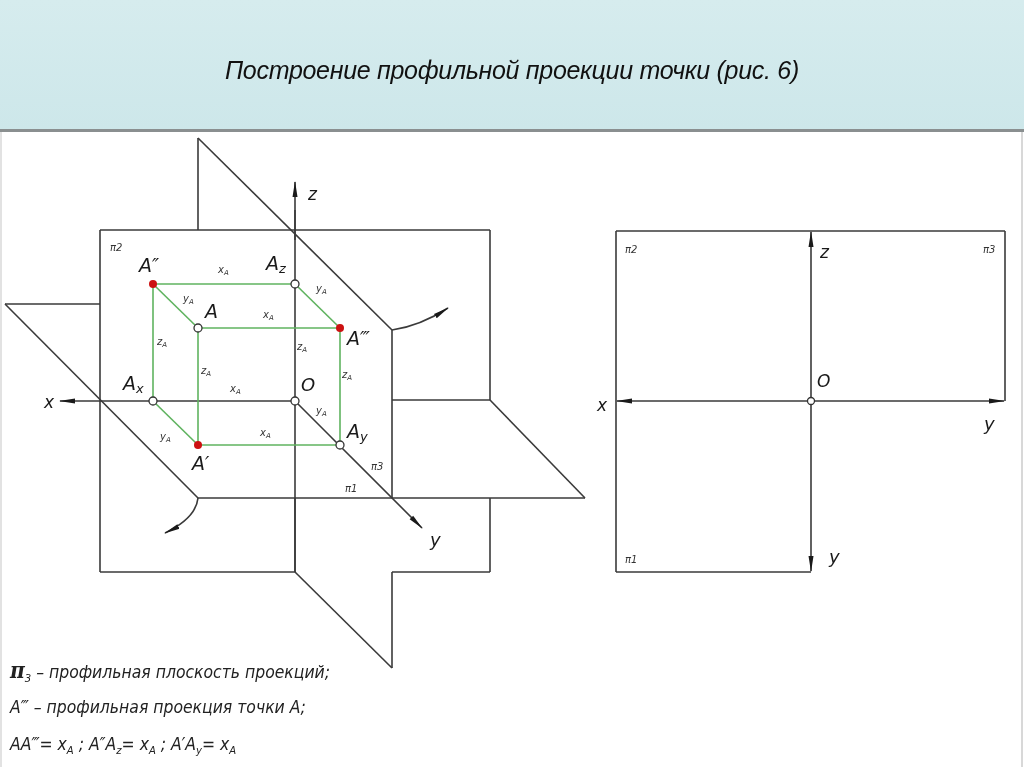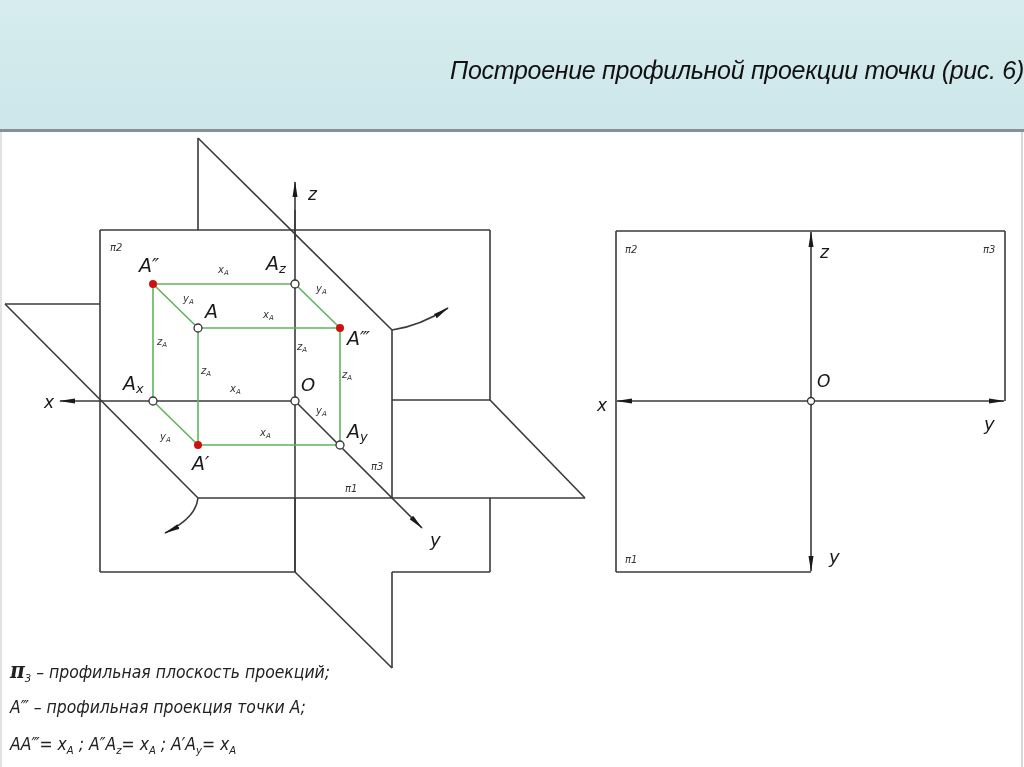--- a/index.html
+++ b/index.html
@@ -7,7 +7,7 @@
          font-family:"Liberation Sans", sans-serif; }
   .header { position:absolute; left:0; top:0; width:1024px; height:129px;
             background:linear-gradient(#d6ecee,#cde7ea); border-bottom:3px solid #8a8f90; }
-  .title { position:absolute; left:0; width:1024px; top:56px; text-align:right;
+  .title { position:absolute; left:0; width:1024px; top:56px; text-align:center;
            font-size:25px; font-style:italic; color:#111; letter-spacing:-0.3px; }
   .frame-right { position:absolute; left:1021px; top:132px; width:2px; height:635px; background:#d8d8d8; }
   .frame-left { position:absolute; left:0; top:132px; width:2px; height:635px; background:#e2e2e2; }

